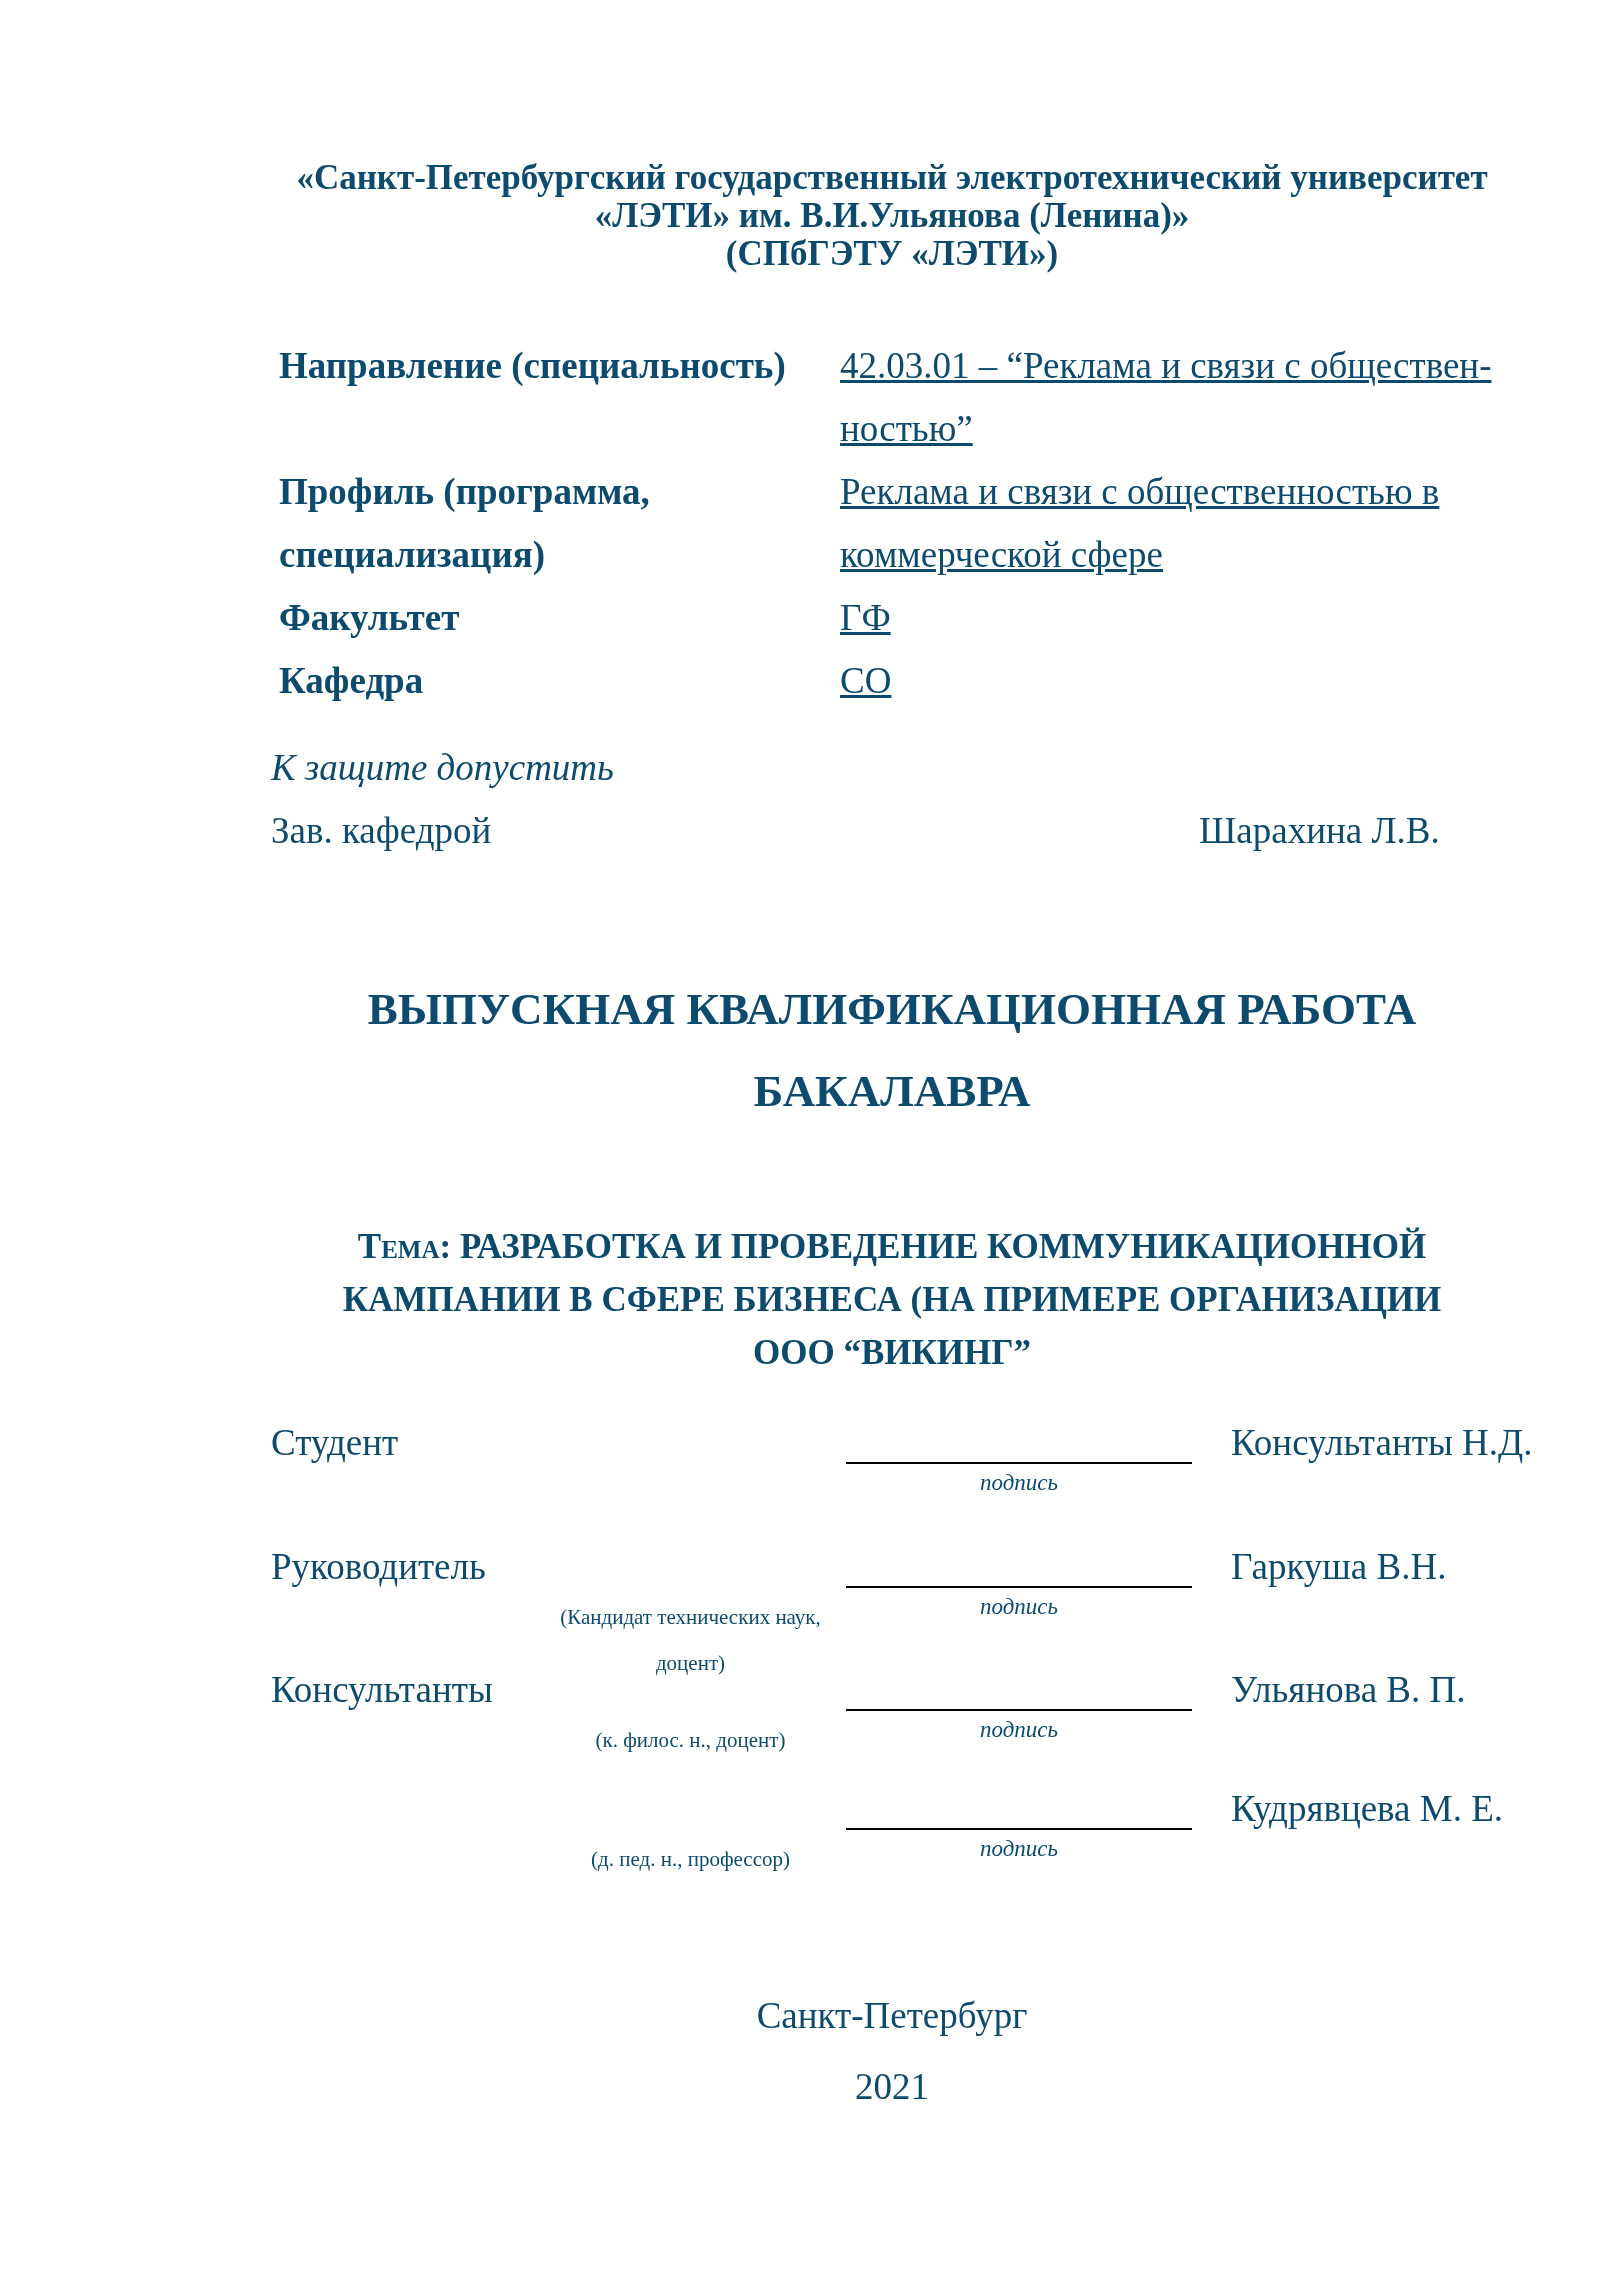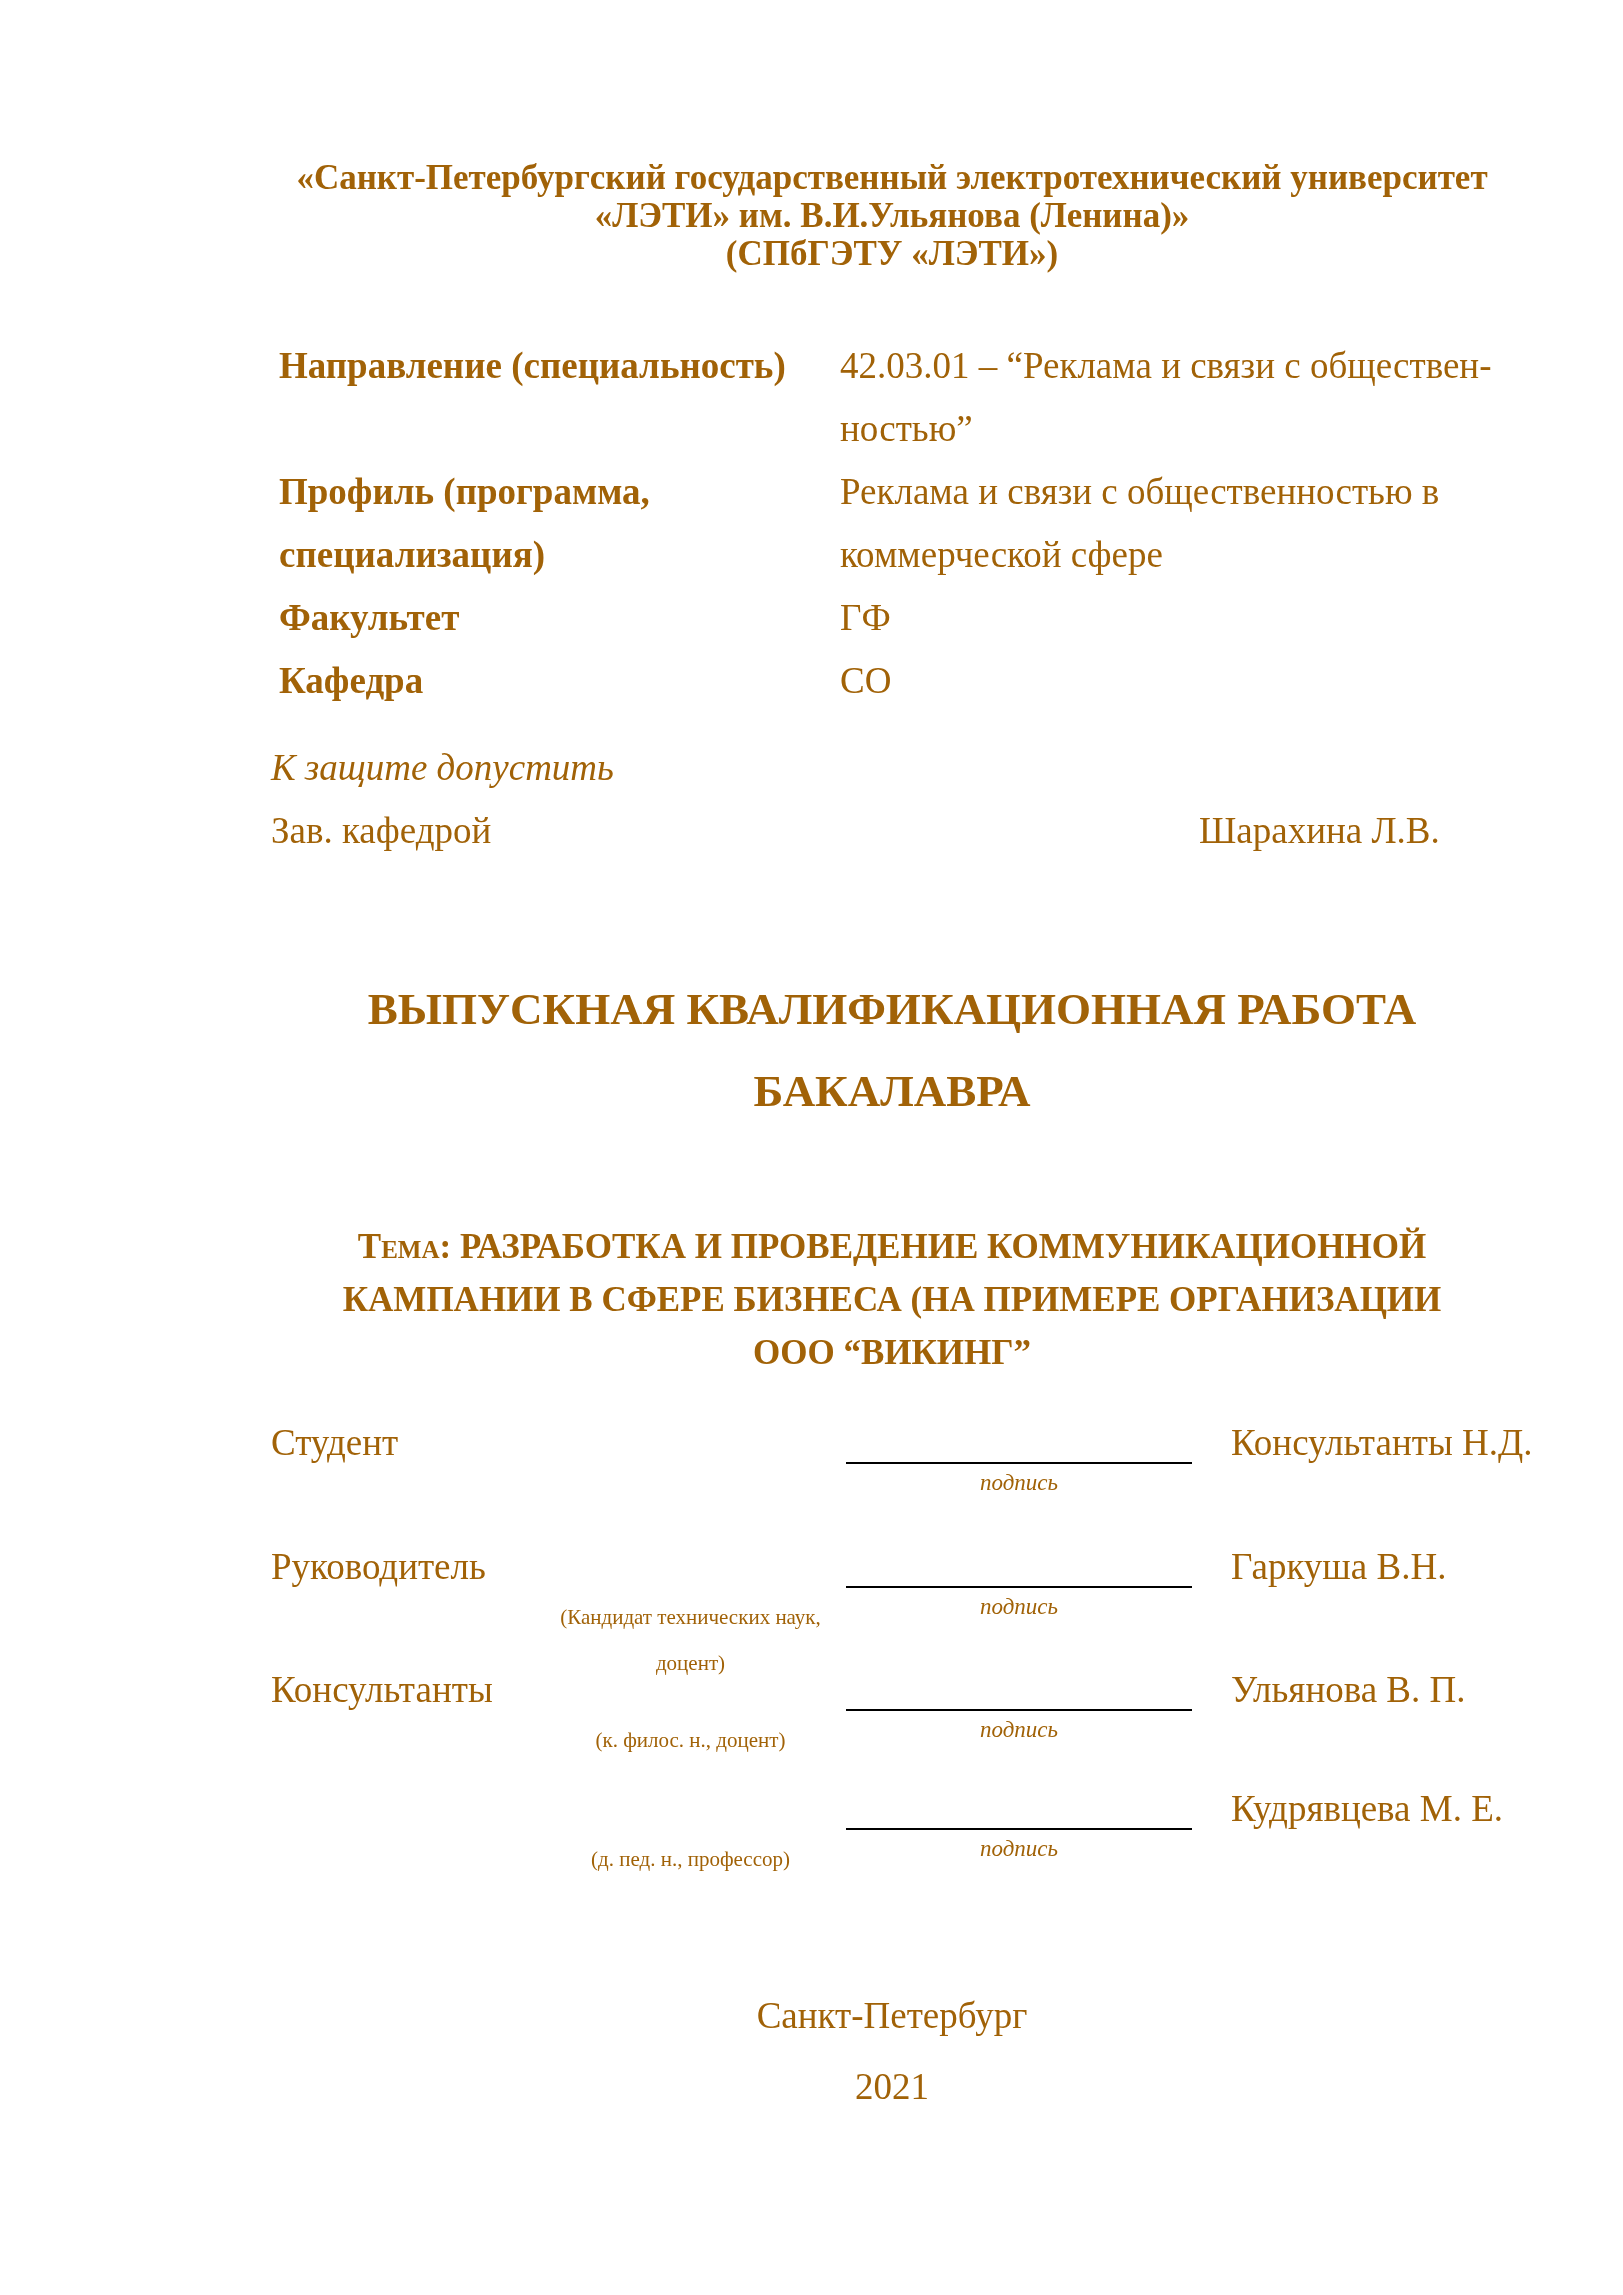--- a/index.html
+++ b/index.html
@@ -12,7 +12,7 @@
     width: 1623px;
     height: 2295px;
     background: #ffffff;
-    color: #a16207;
+    color: #0c4a6e;
     font-family: "Liberation Serif", "DejaVu Serif", serif;
     overflow: hidden;
   }

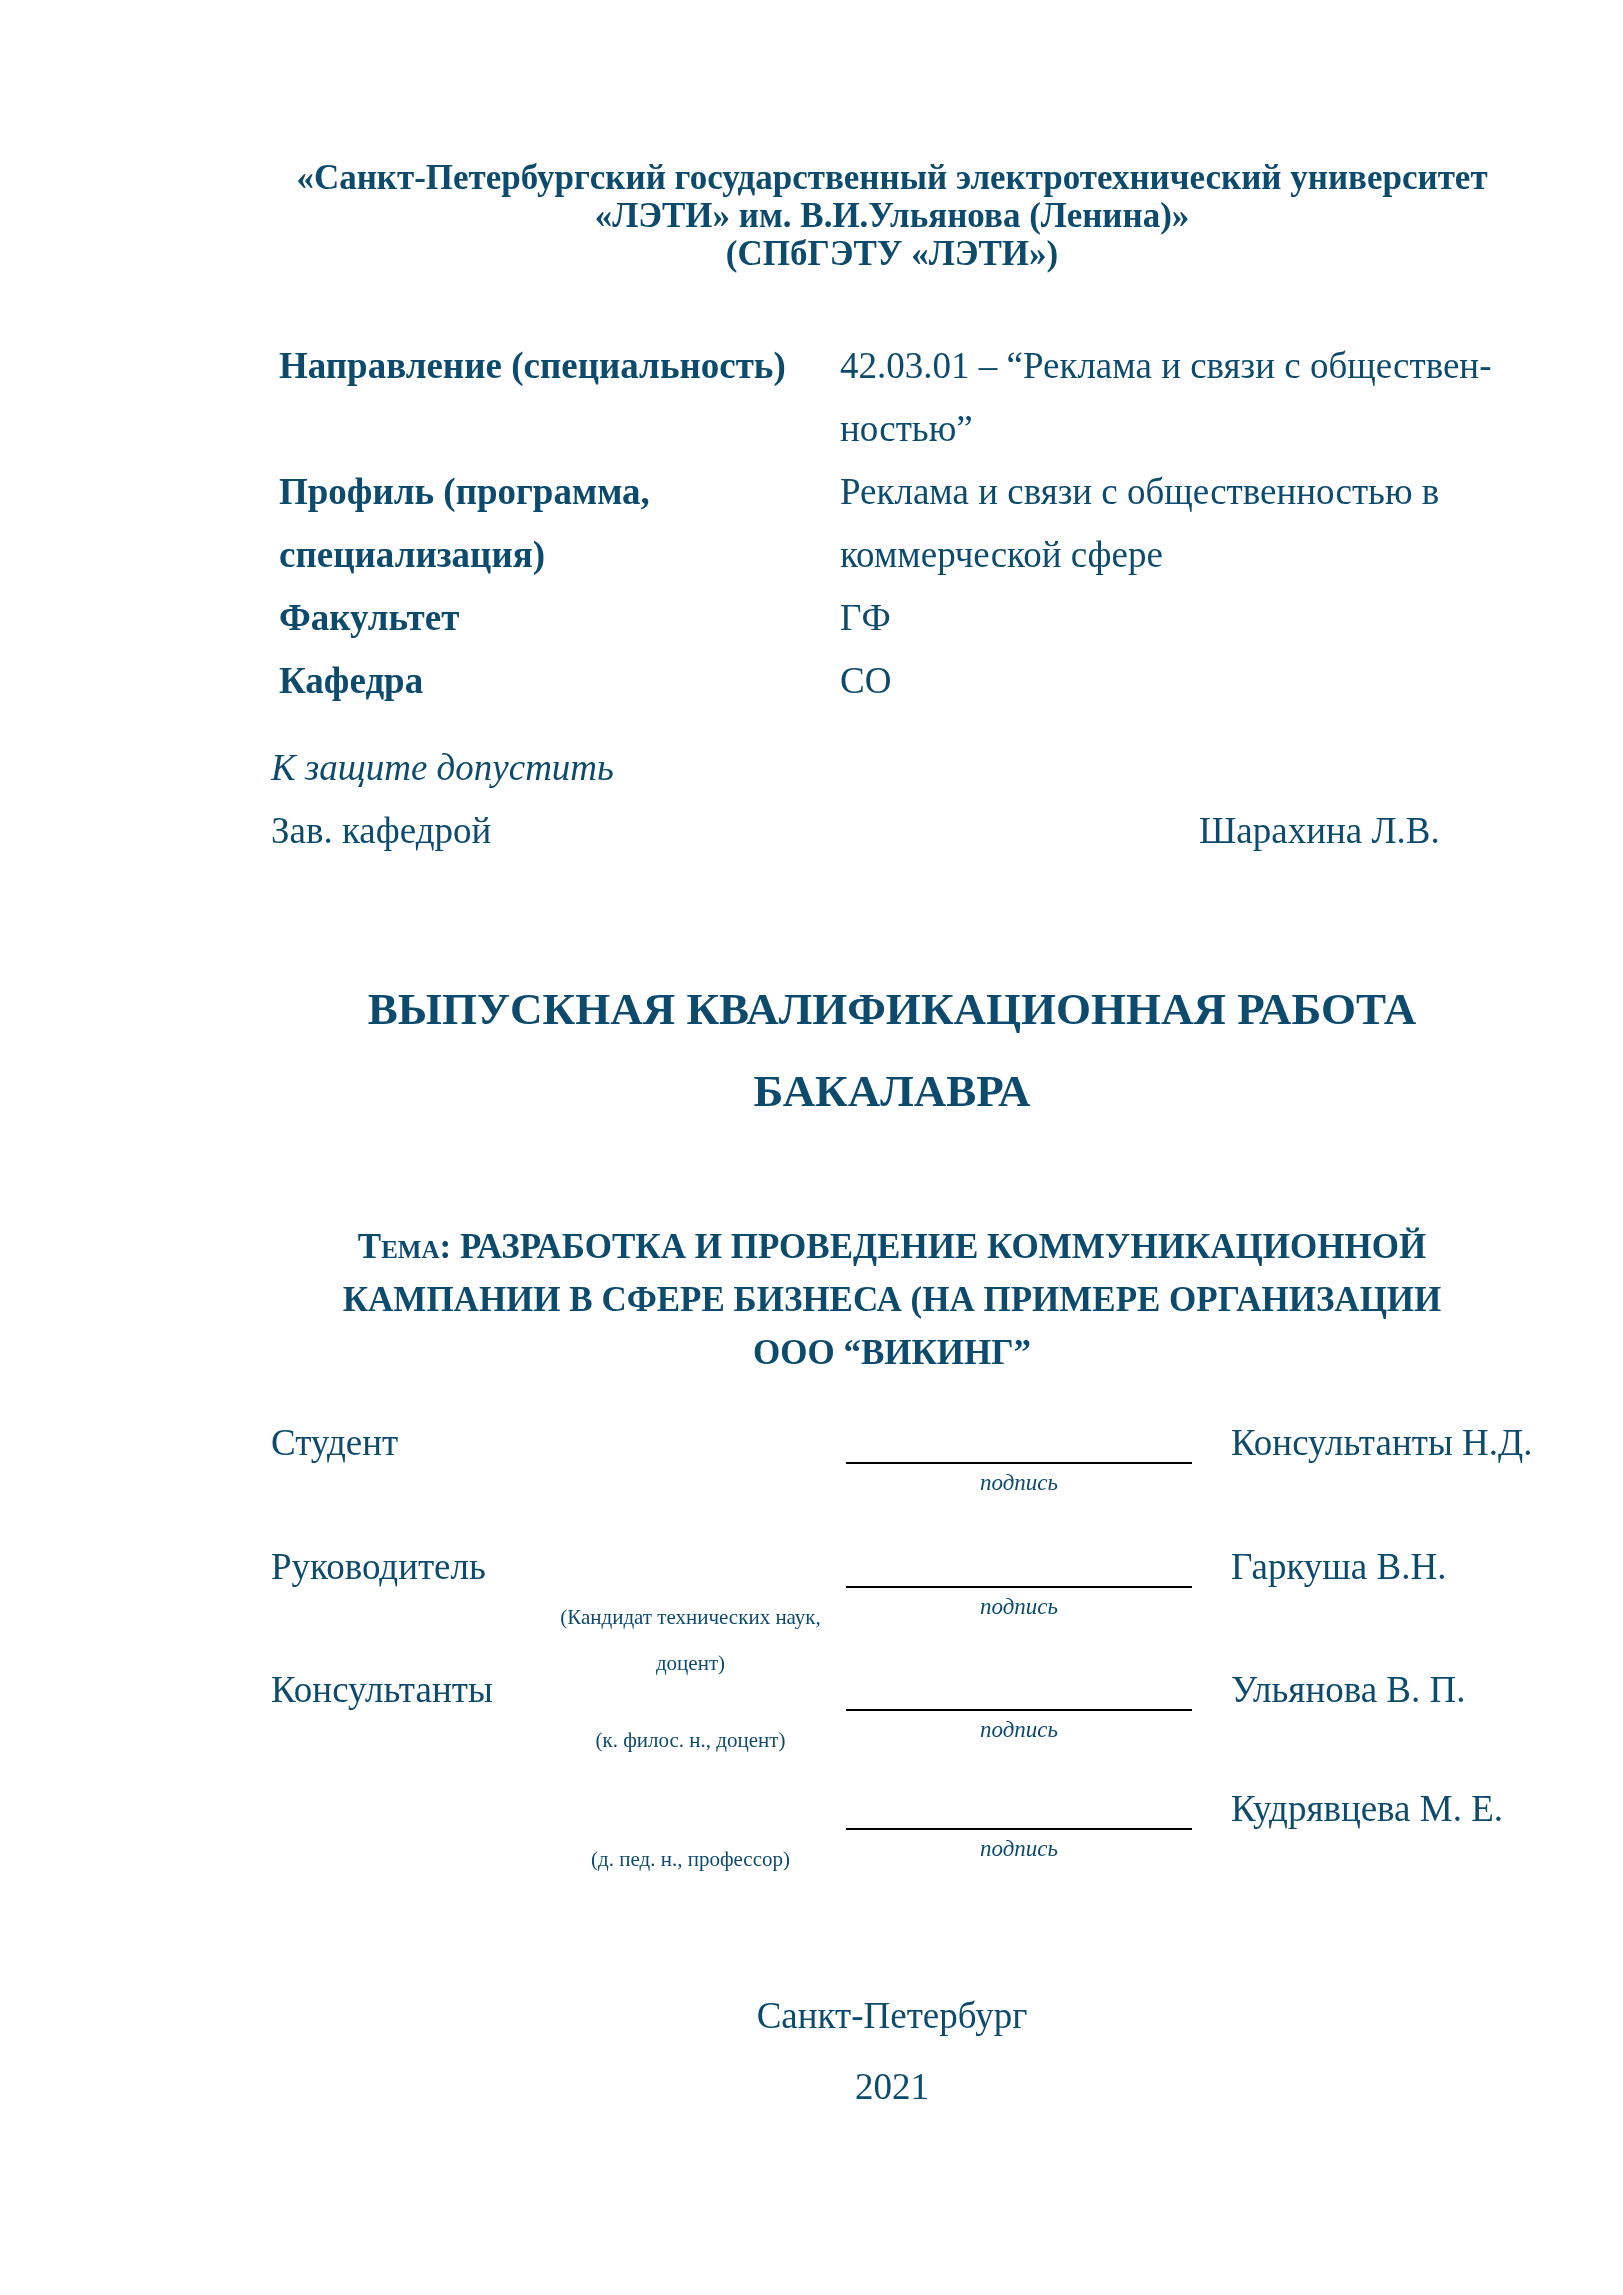--- a/index.html
+++ b/index.html
@@ -42,7 +42,7 @@
     font-weight: bold;
     white-space: pre-line;
   }
-  .spec-value { white-space: pre-line; }
+  .spec-value { white-space: pre-line; text-decoration: underline; }
   
   .admission {
     position: absolute;

